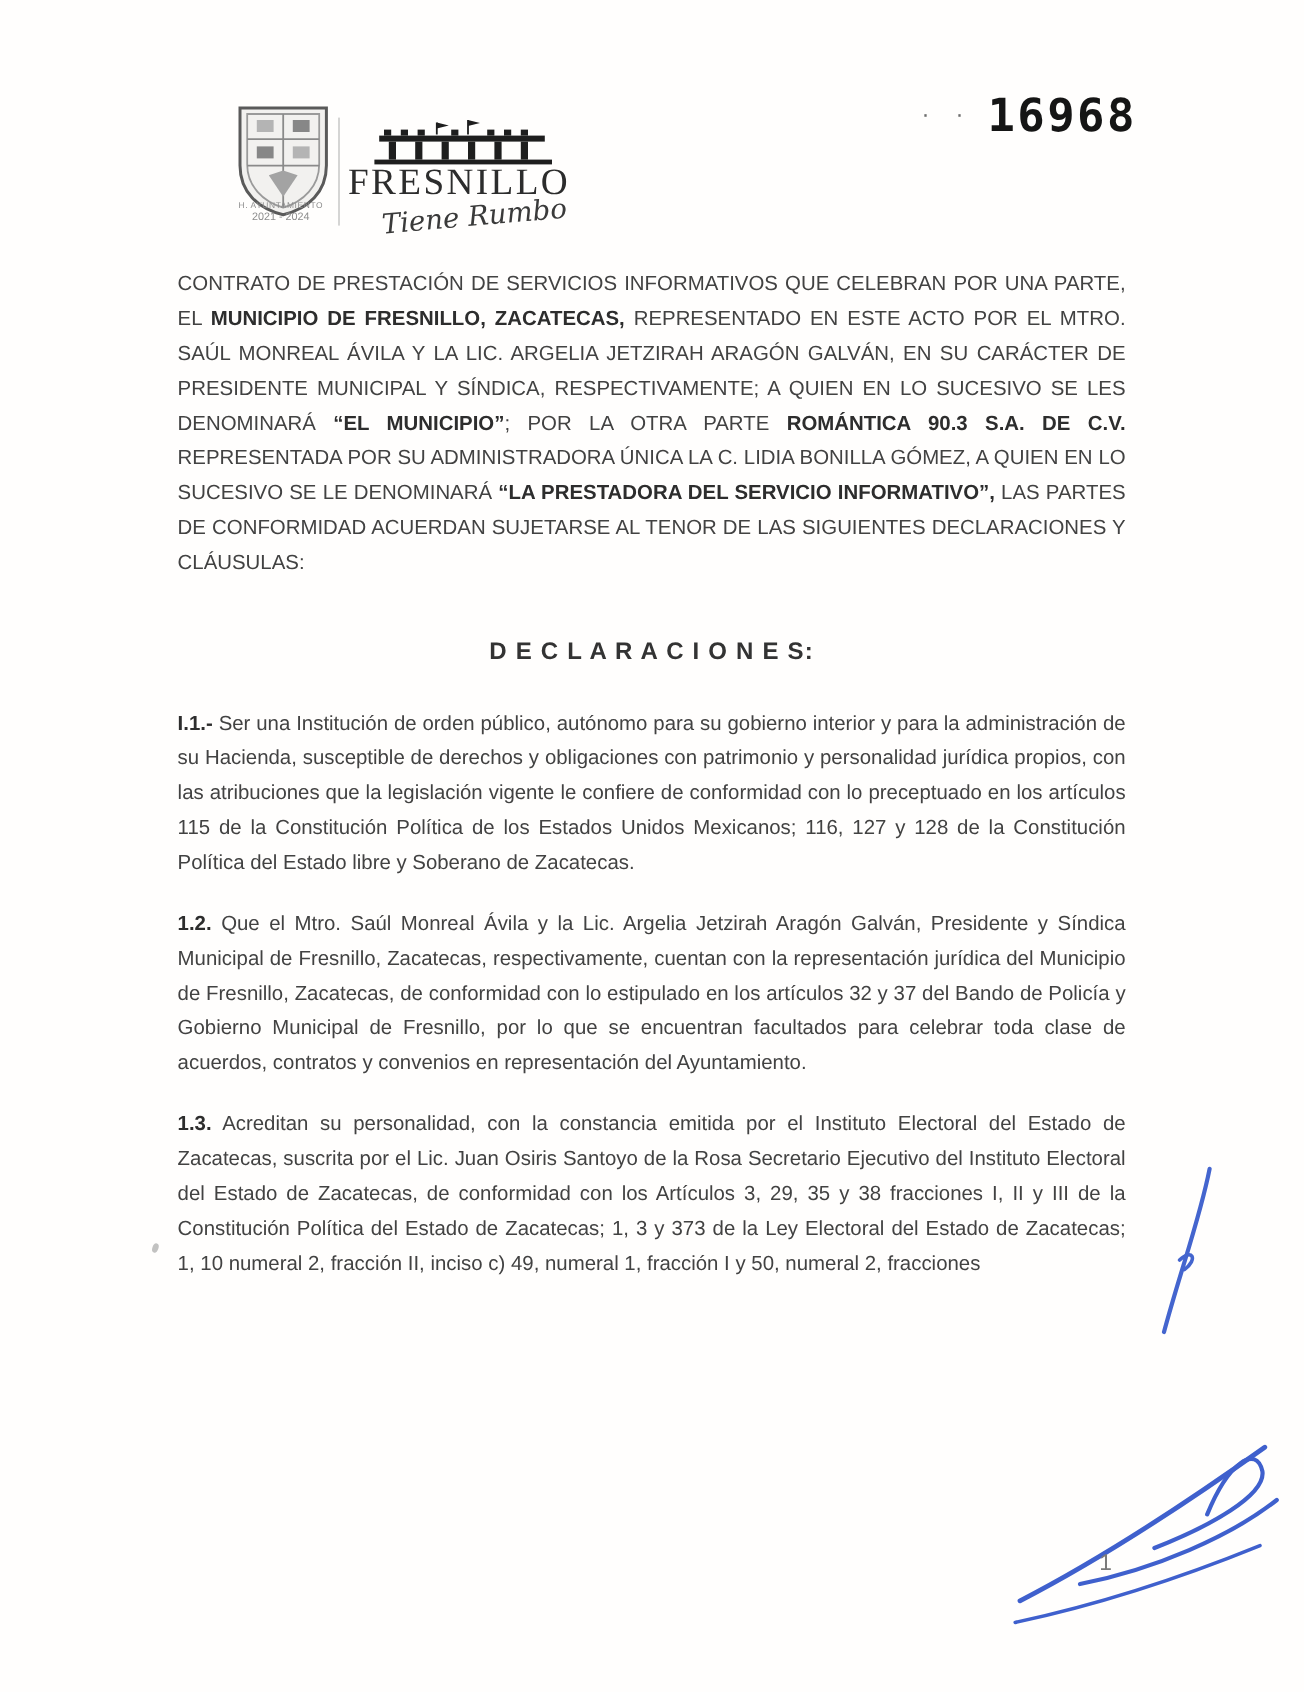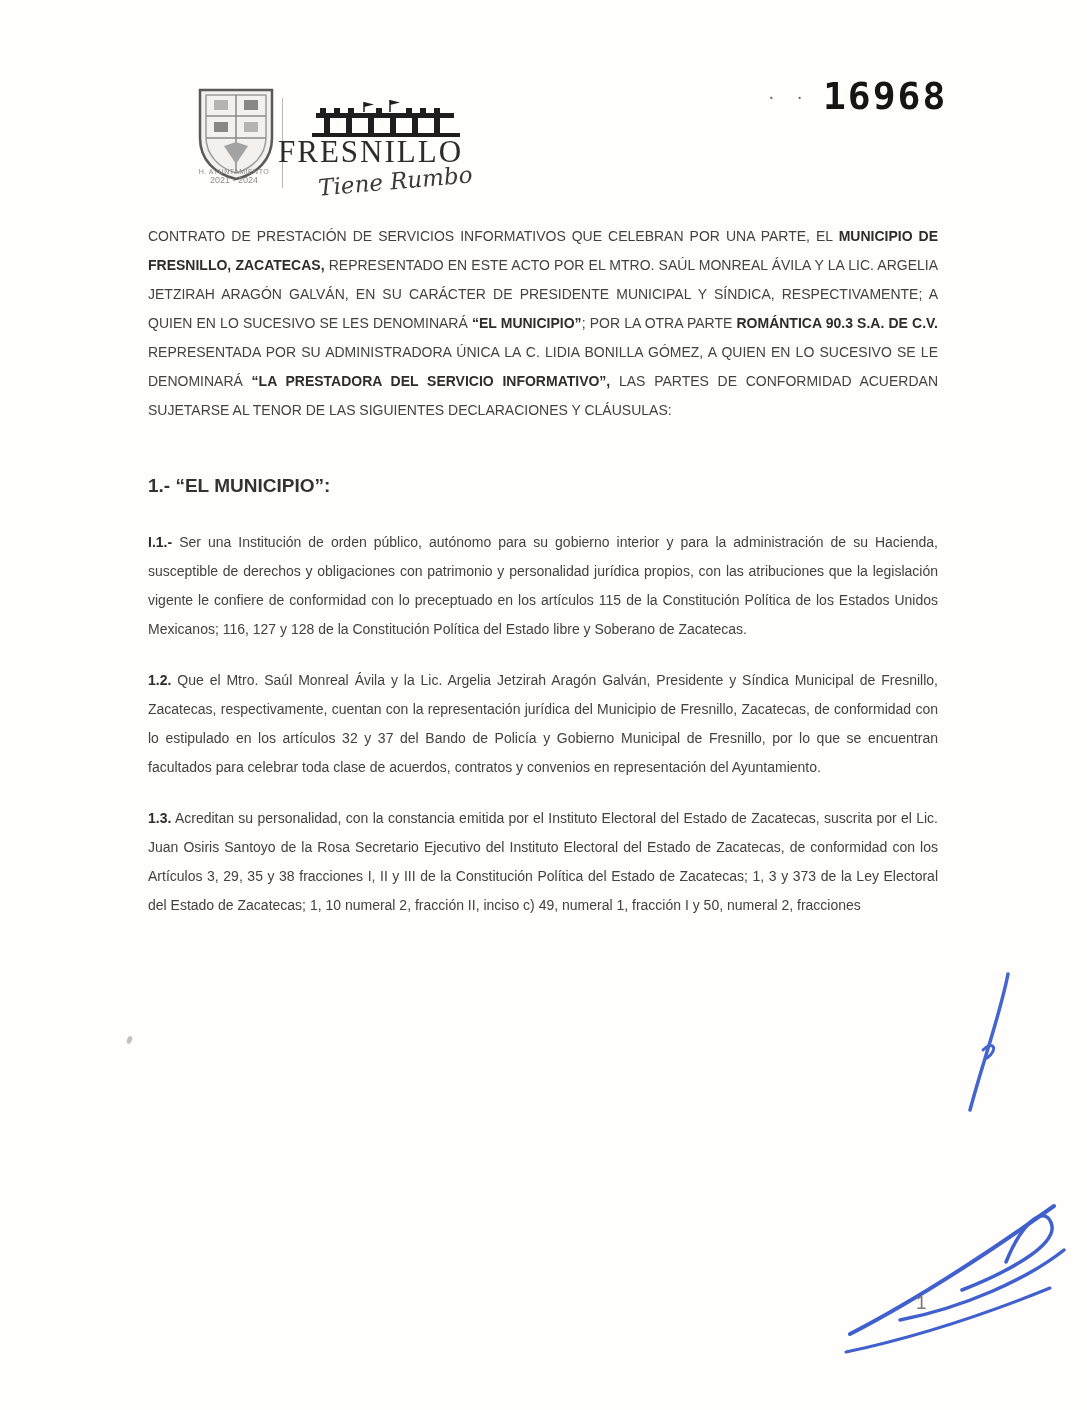--- a/index.html
+++ b/index.html
@@ -23,7 +23,7 @@
   .caption-2{font-size:9px;}
   .logo-divider{position:absolute;left:92px;top:12px;width:1px;height:90px;background:#b9b9b9;}
   .building{position:absolute;left:112px;top:14px;}
-  .logo-word{position:absolute;left:88px;top:48px;font-family:"Liberation Serif", serif;font-size:31px;color:#2c2c2c;letter-spacing:2px;}
+  .logo-word{position:absolute;left:100px;top:48px;font-family:"Liberation Serif", serif;font-size:31px;color:#2c2c2c;letter-spacing:2px;}
   .logo-tagline{position:absolute;left:128px;top:82px;font-family:"DejaVu Serif", serif;font-style:italic;font-size:23px;color:#3a3a3a;transform:rotate(-5deg);}
 
   

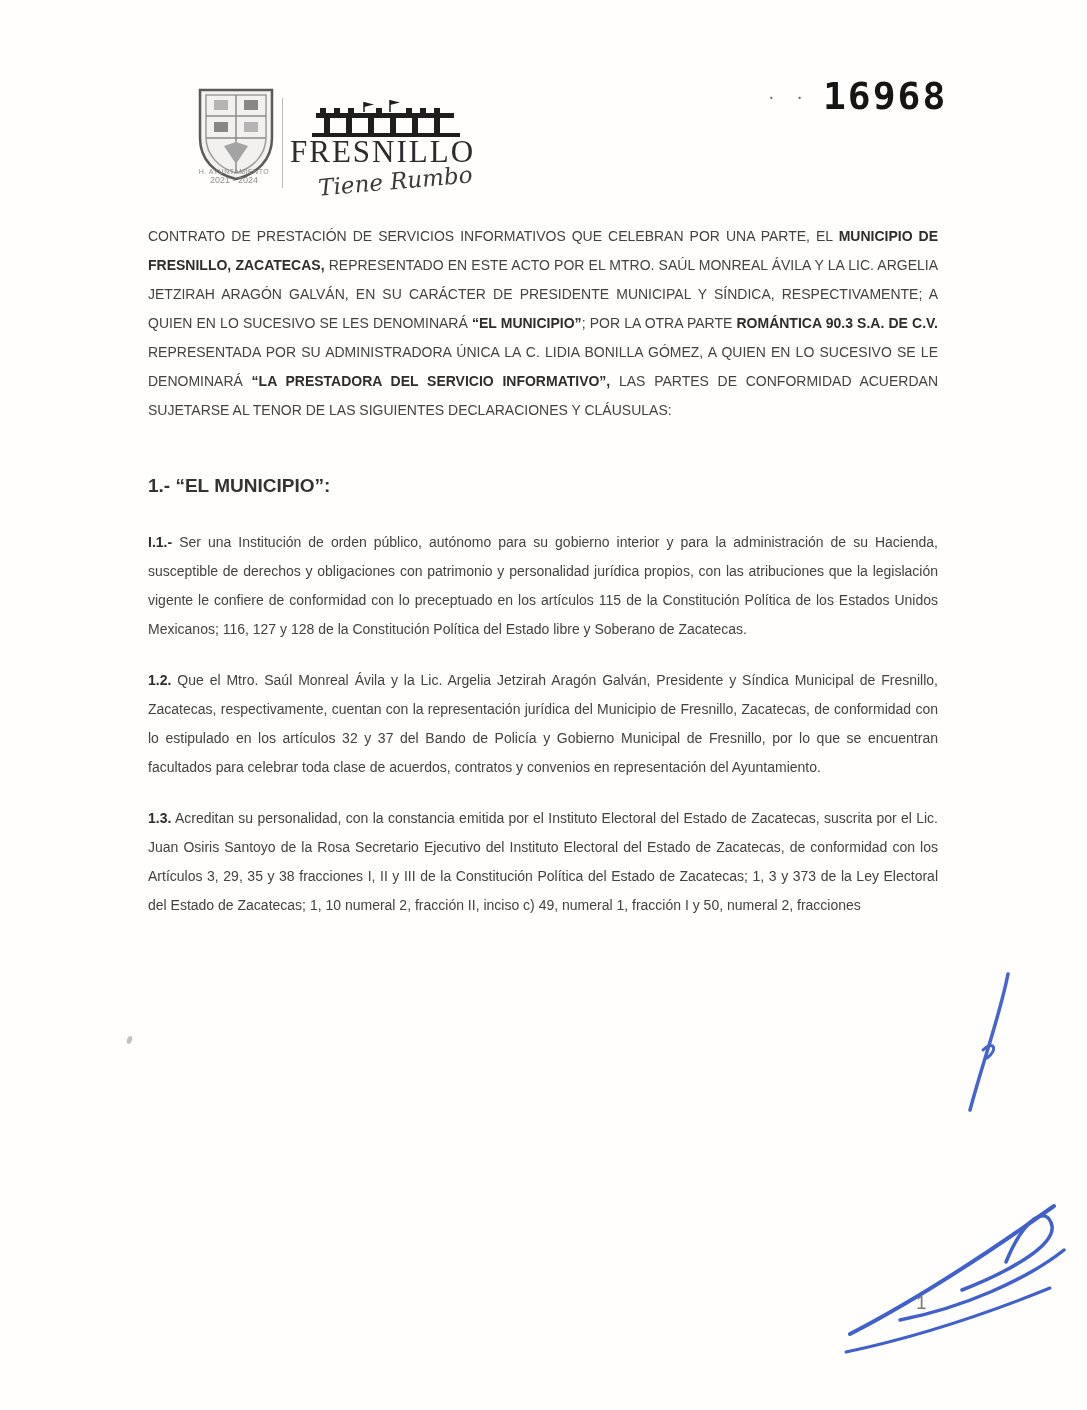--- a/index.html
+++ b/index.html
@@ -28,7 +28,7 @@
 
   
   .column{position:absolute;left:148px;top:222px;width:790px;}
-  .body-text{font-size:14px;line-height:29px;color:#424242;text-align:justify;margin:0;}
+  .body-text{font-size:17px;line-height:29px;color:#424242;text-align:justify;margin:0;}
   .body-text b{color:#2d2d2d;}
   .intro{margin-bottom:46px;}
   .decl{margin:0 0 30px 0;text-align:center;font-size:20px;letter-spacing:1px;color:#333;font-weight:700;line-height:29px;}

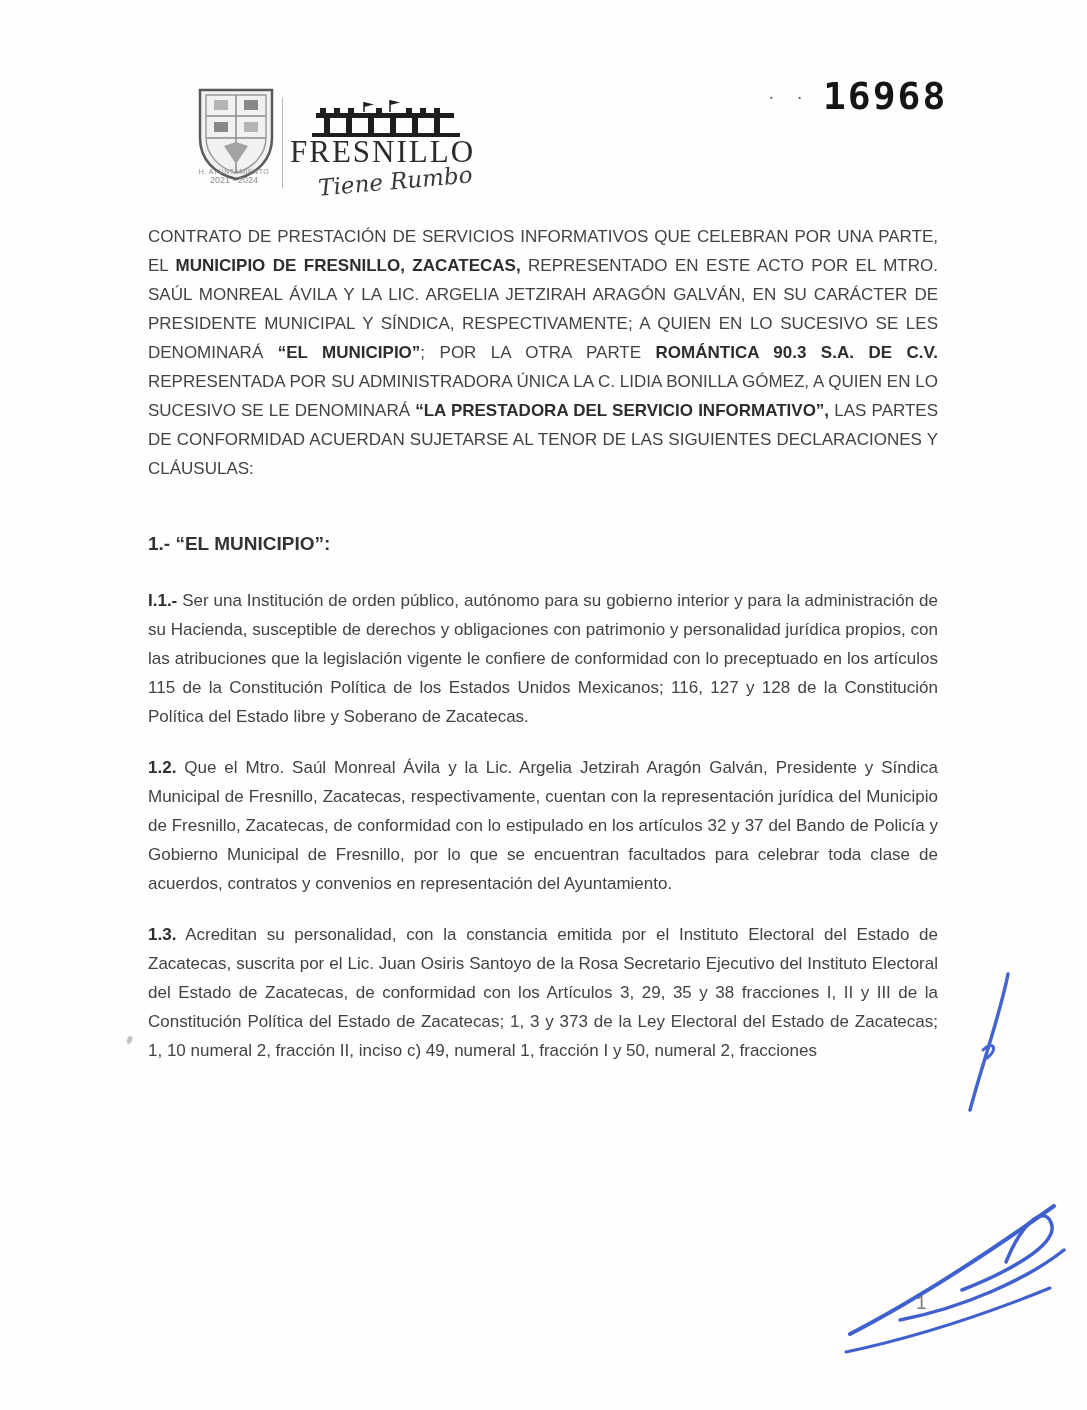--- a/index.html
+++ b/index.html
@@ -97,6 +97,7 @@
   <div class="column">
     <p class="body-text intro"><span>CONTRATO DE PRESTACIÓN DE SERVICIOS INFORMATIVOS QUE CELEBRAN POR UNA PARTE, EL </span><b>MUNICIPIO DE FRESNILLO, ZACATECAS,</b><span> REPRESENTADO EN ESTE ACTO POR EL MTRO. SAÚL MONREAL ÁVILA Y LA LIC. ARGELIA JETZIRAH ARAGÓN GALVÁN, EN SU CARÁCTER DE PRESIDENTE MUNICIPAL Y SÍNDICA, RESPECTIVAMENTE; A QUIEN EN LO SUCESIVO SE LES DENOMINARÁ </span><b>“EL MUNICIPIO”</b><span>; POR LA OTRA PARTE </span><b>ROMÁNTICA 90.3 S.A. DE C.V.</b><span> REPRESENTADA POR SU ADMINISTRADORA ÚNICA LA C. LIDIA BONILLA GÓMEZ, A QUIEN EN LO SUCESIVO SE LE DENOMINARÁ </span><b>“LA PRESTADORA DEL SERVICIO INFORMATIVO”,</b><span> LAS PARTES DE CONFORMIDAD ACUERDAN SUJETARSE AL TENOR DE LAS SIGUIENTES DECLARACIONES Y CLÁUSULAS:</span></p>
 
+    <h2 class="decl">D E C L A R A C I O N E S:</h2>
 
     <h3 class="sec1">1.- “EL MUNICIPIO”:</h3>
 

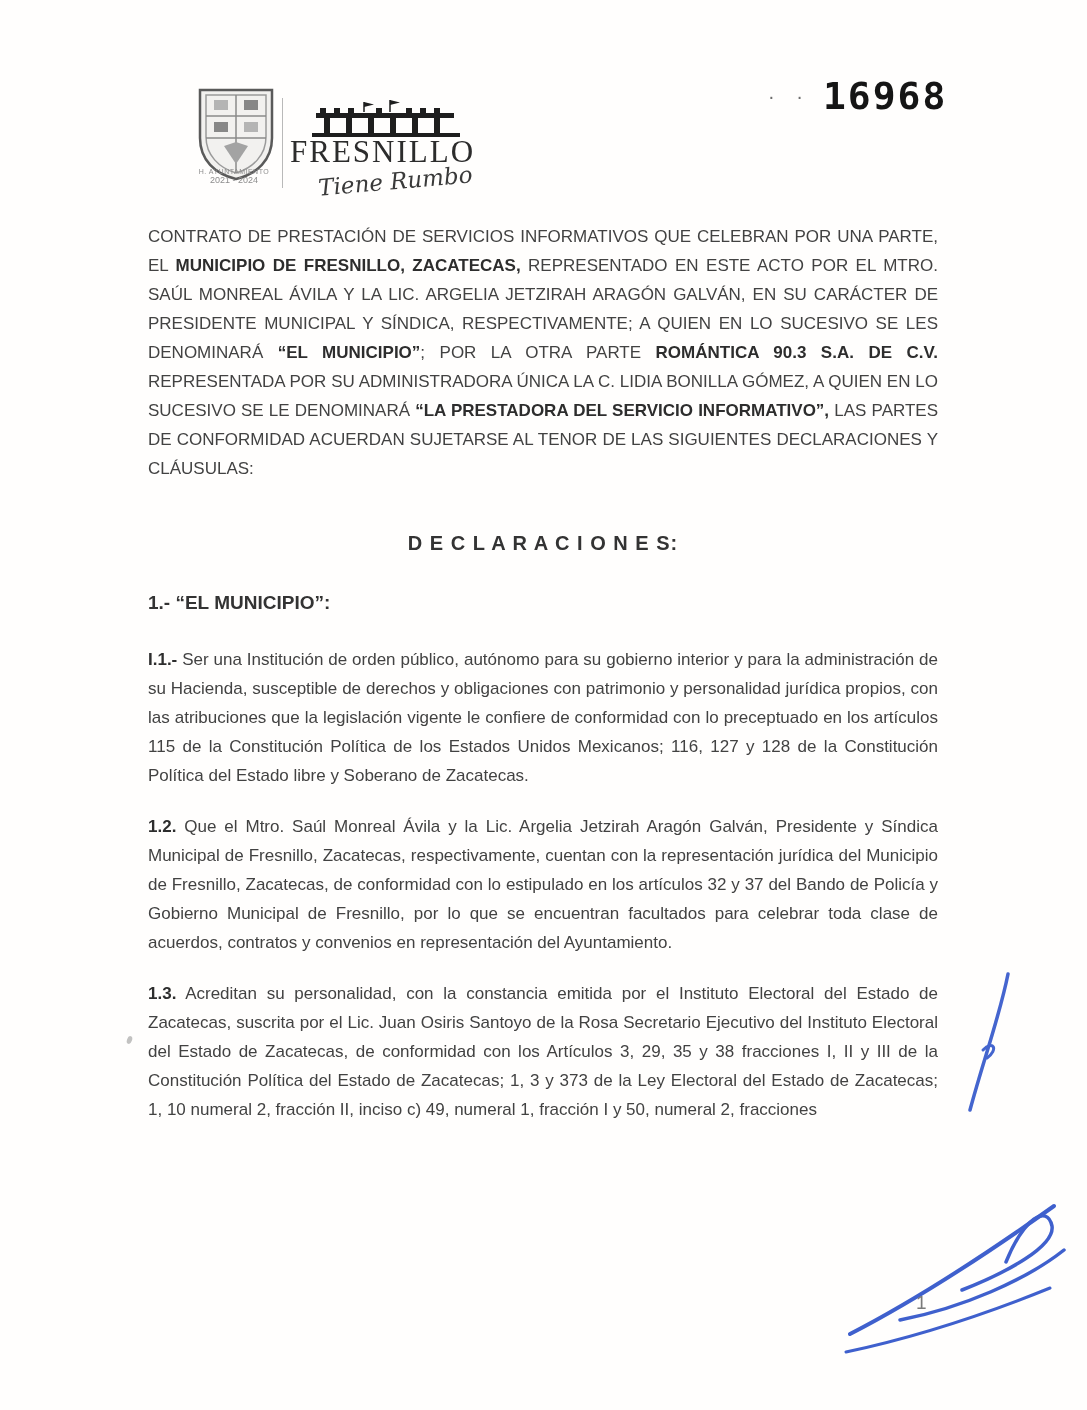--- a/index.html
+++ b/index.html
@@ -99,7 +99,6 @@
 
     <h2 class="decl">D E C L A R A C I O N E S:</h2>
 
-    <h3 class="sec1">1.- “EL MUNICIPIO”:</h3>
 
     <p class="body-text clause"><b>I.1.-</b><span> Ser una Institución de orden público, autónomo para su gobierno interior y para la administración de su Hacienda, susceptible de derechos y obligaciones con patrimonio y personalidad jurídica propios, con las atribuciones que la legislación vigente le confiere de conformidad con lo preceptuado en los artículos 115 de la Constitución Política de los Estados Unidos Mexicanos; 116, 127 y 128 de la Constitución Política del Estado libre y Soberano de Zacatecas.</span></p>
 

